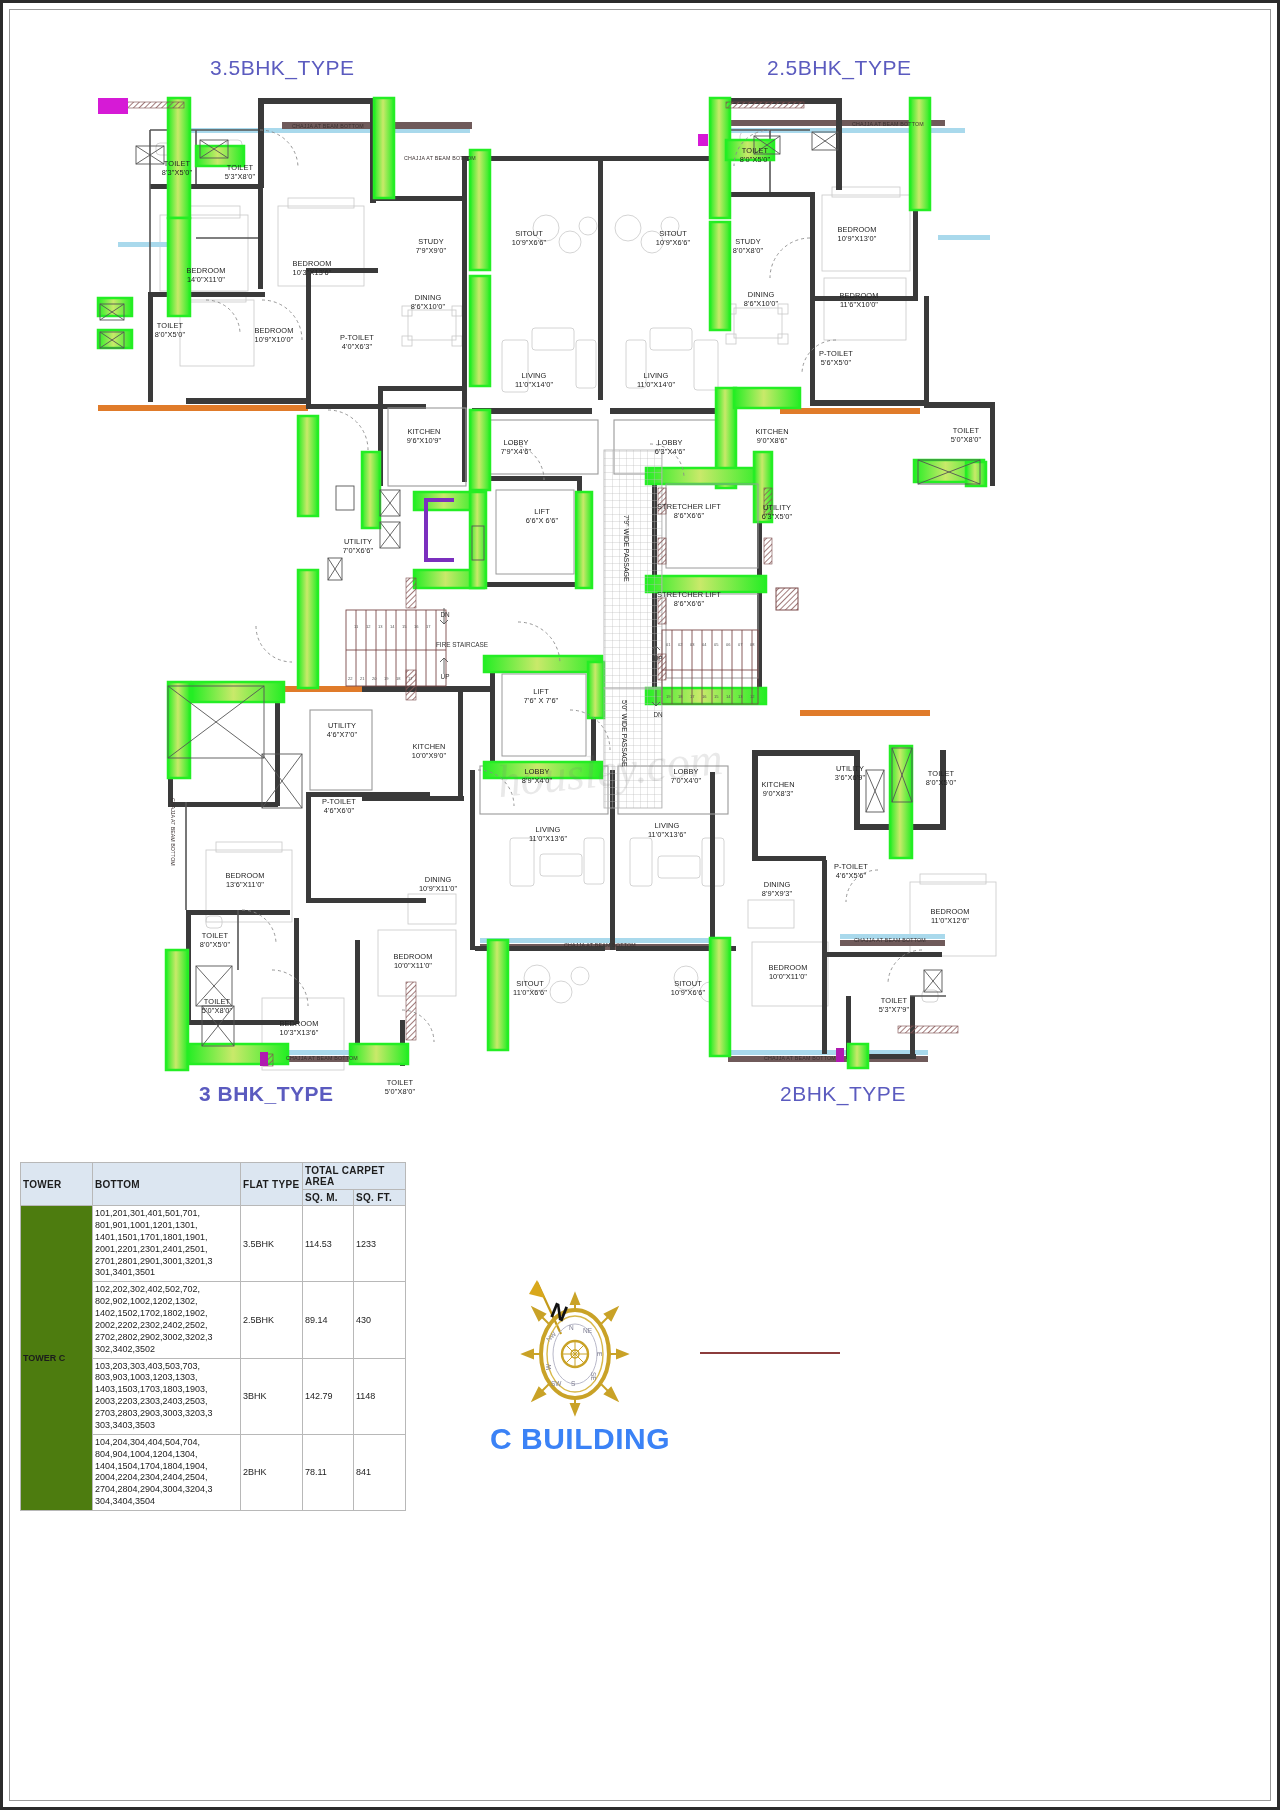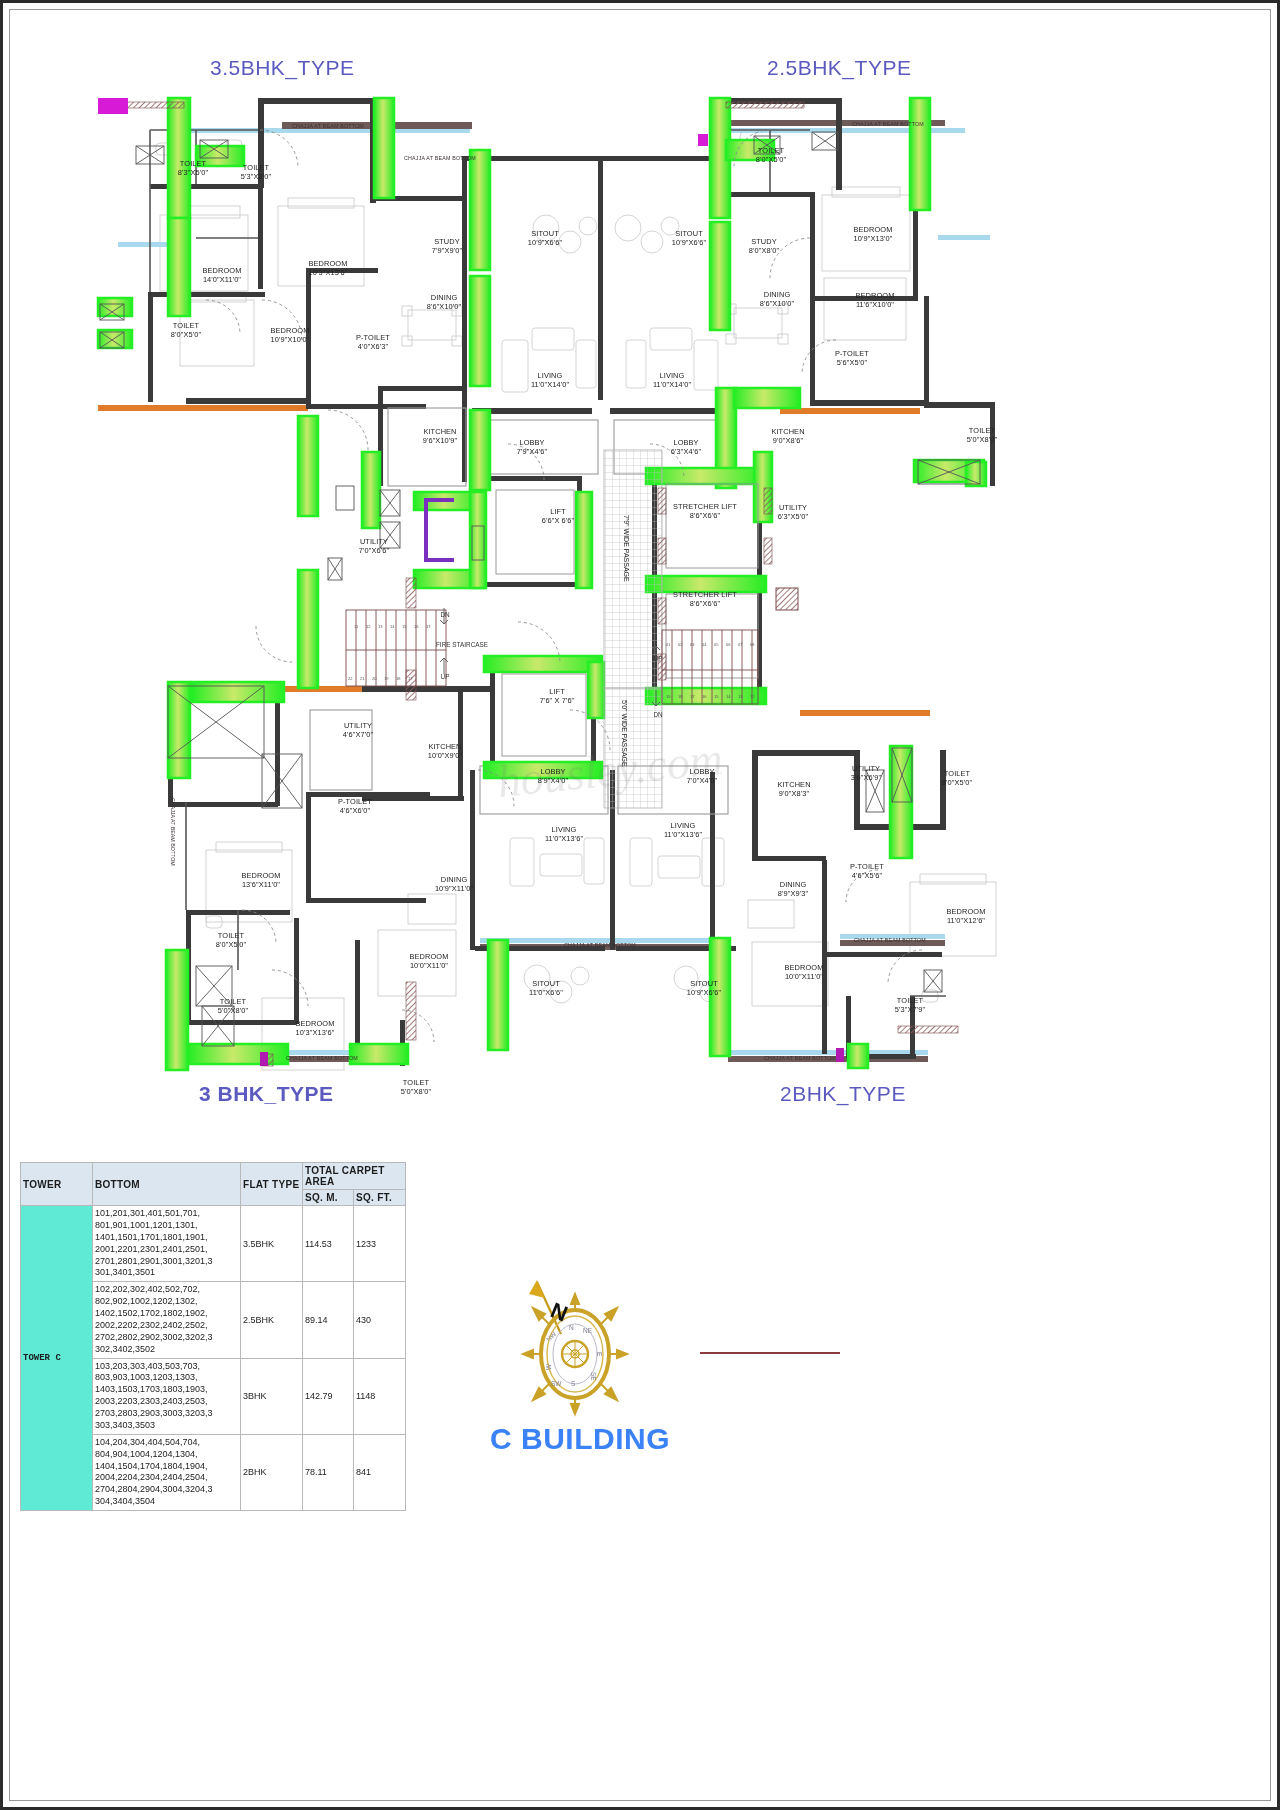--- a/index.html
+++ b/index.html
@@ -24,7 +24,7 @@
   .room{
     position:absolute;font-size:7.4px;color:#222;line-height:1.22;
     text-align:center;white-space:nowrap;letter-spacing:.1px;
-    font-family:"Liberation Sans",sans-serif;transform:translate(-50%,-50%);padding-left:32px;
+    font-family:"Liberation Sans",sans-serif;transform:translate(-50%,-50%);
   }
   .room .nm{display:block;}
   .room .dm{display:block;}

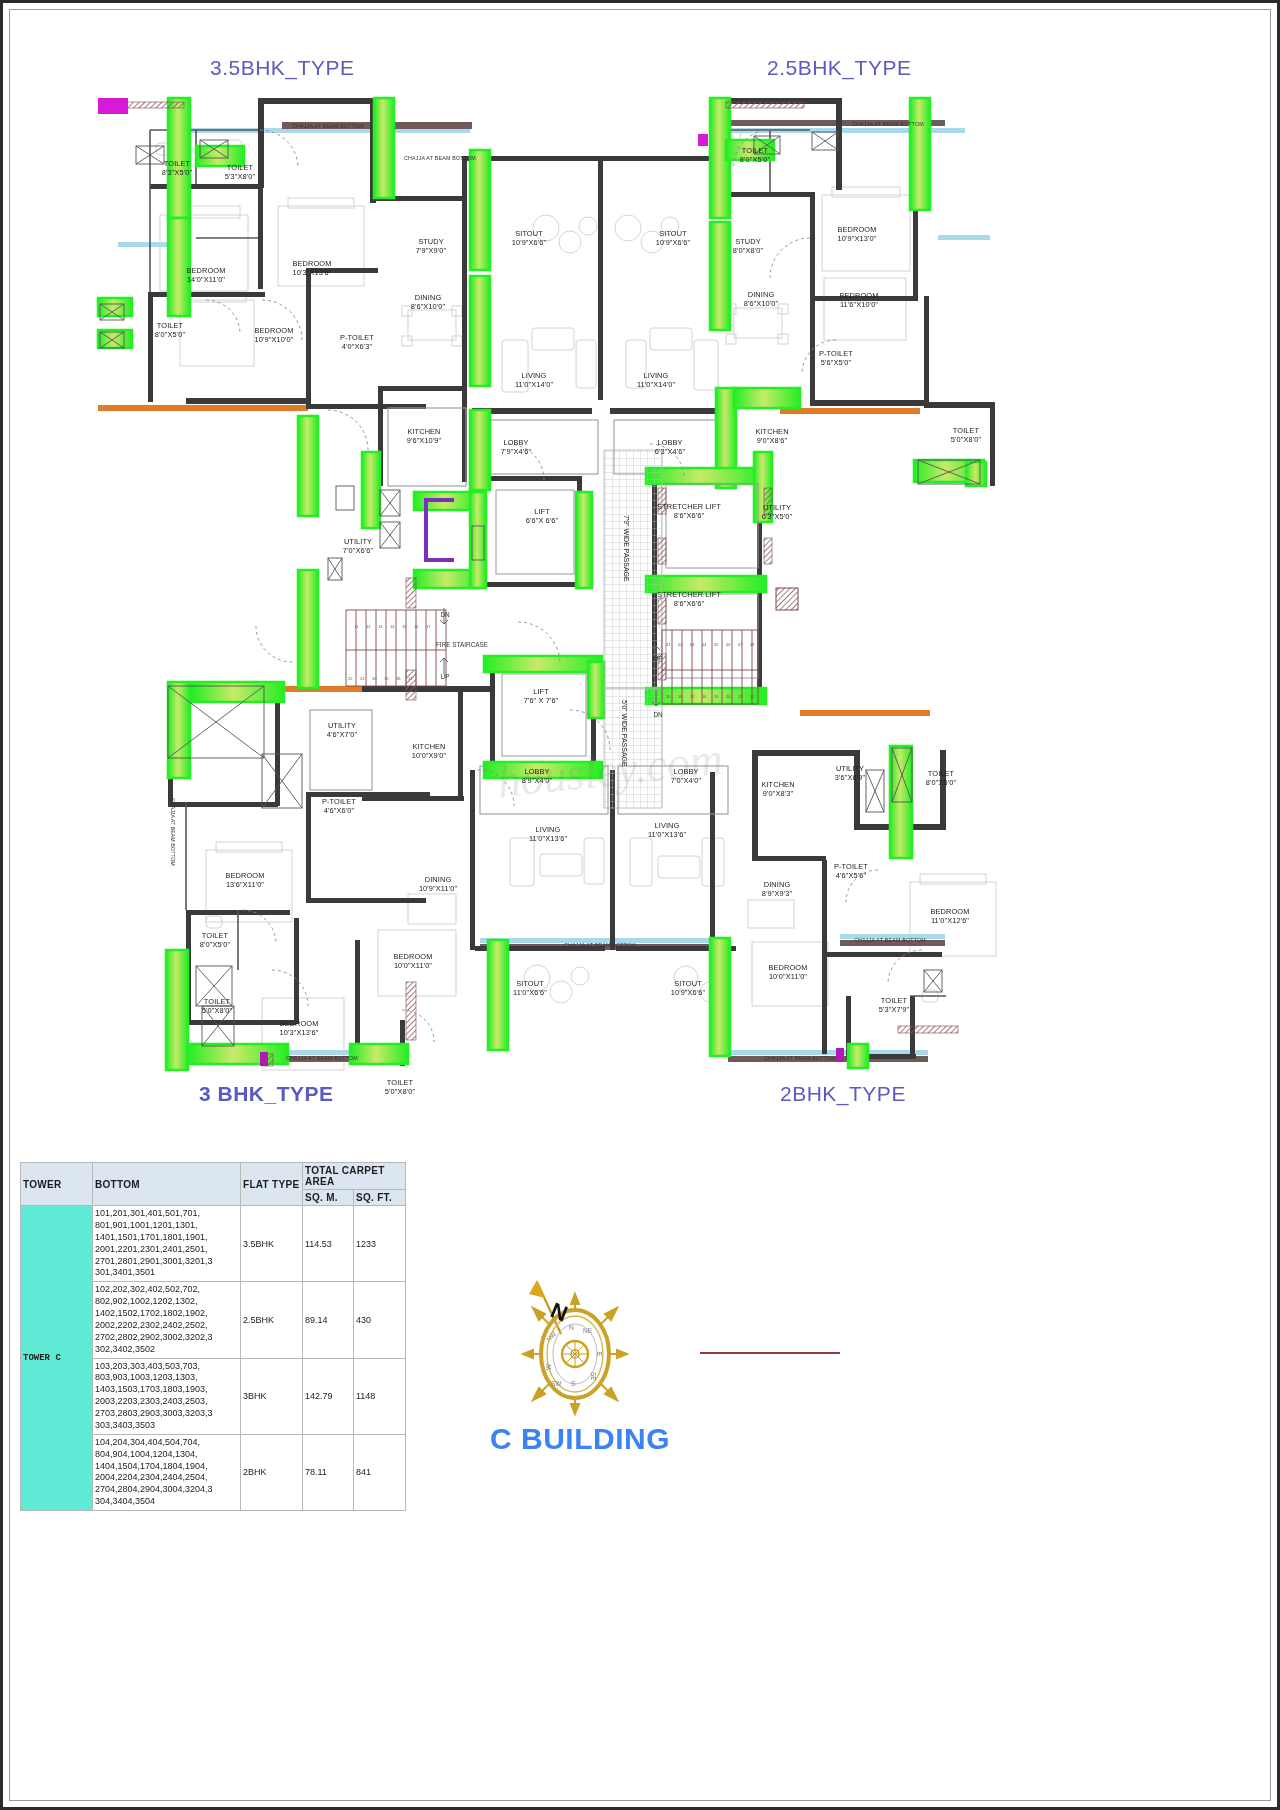--- a/index.html
+++ b/index.html
@@ -55,7 +55,7 @@
     vertical-align:middle;color:#1c1c1c;
   }
   table.spec th{background:#dce6f1;font-weight:bold;font-size:10px;letter-spacing:.3px;}
-  td.tower-cell{background:#5eead4;font-weight:bold;font-size:10px;font-family:Liberation Mono, monospace;}
+  td.tower-cell{background:#4d7c0f;font-weight:bold;font-size:10px;}
   td.floors{font-size:8.6px;line-height:1.32;padding:4px 3px;}
   td.ftype{font-size:9px;}
   td.num{font-size:9.4px;}

